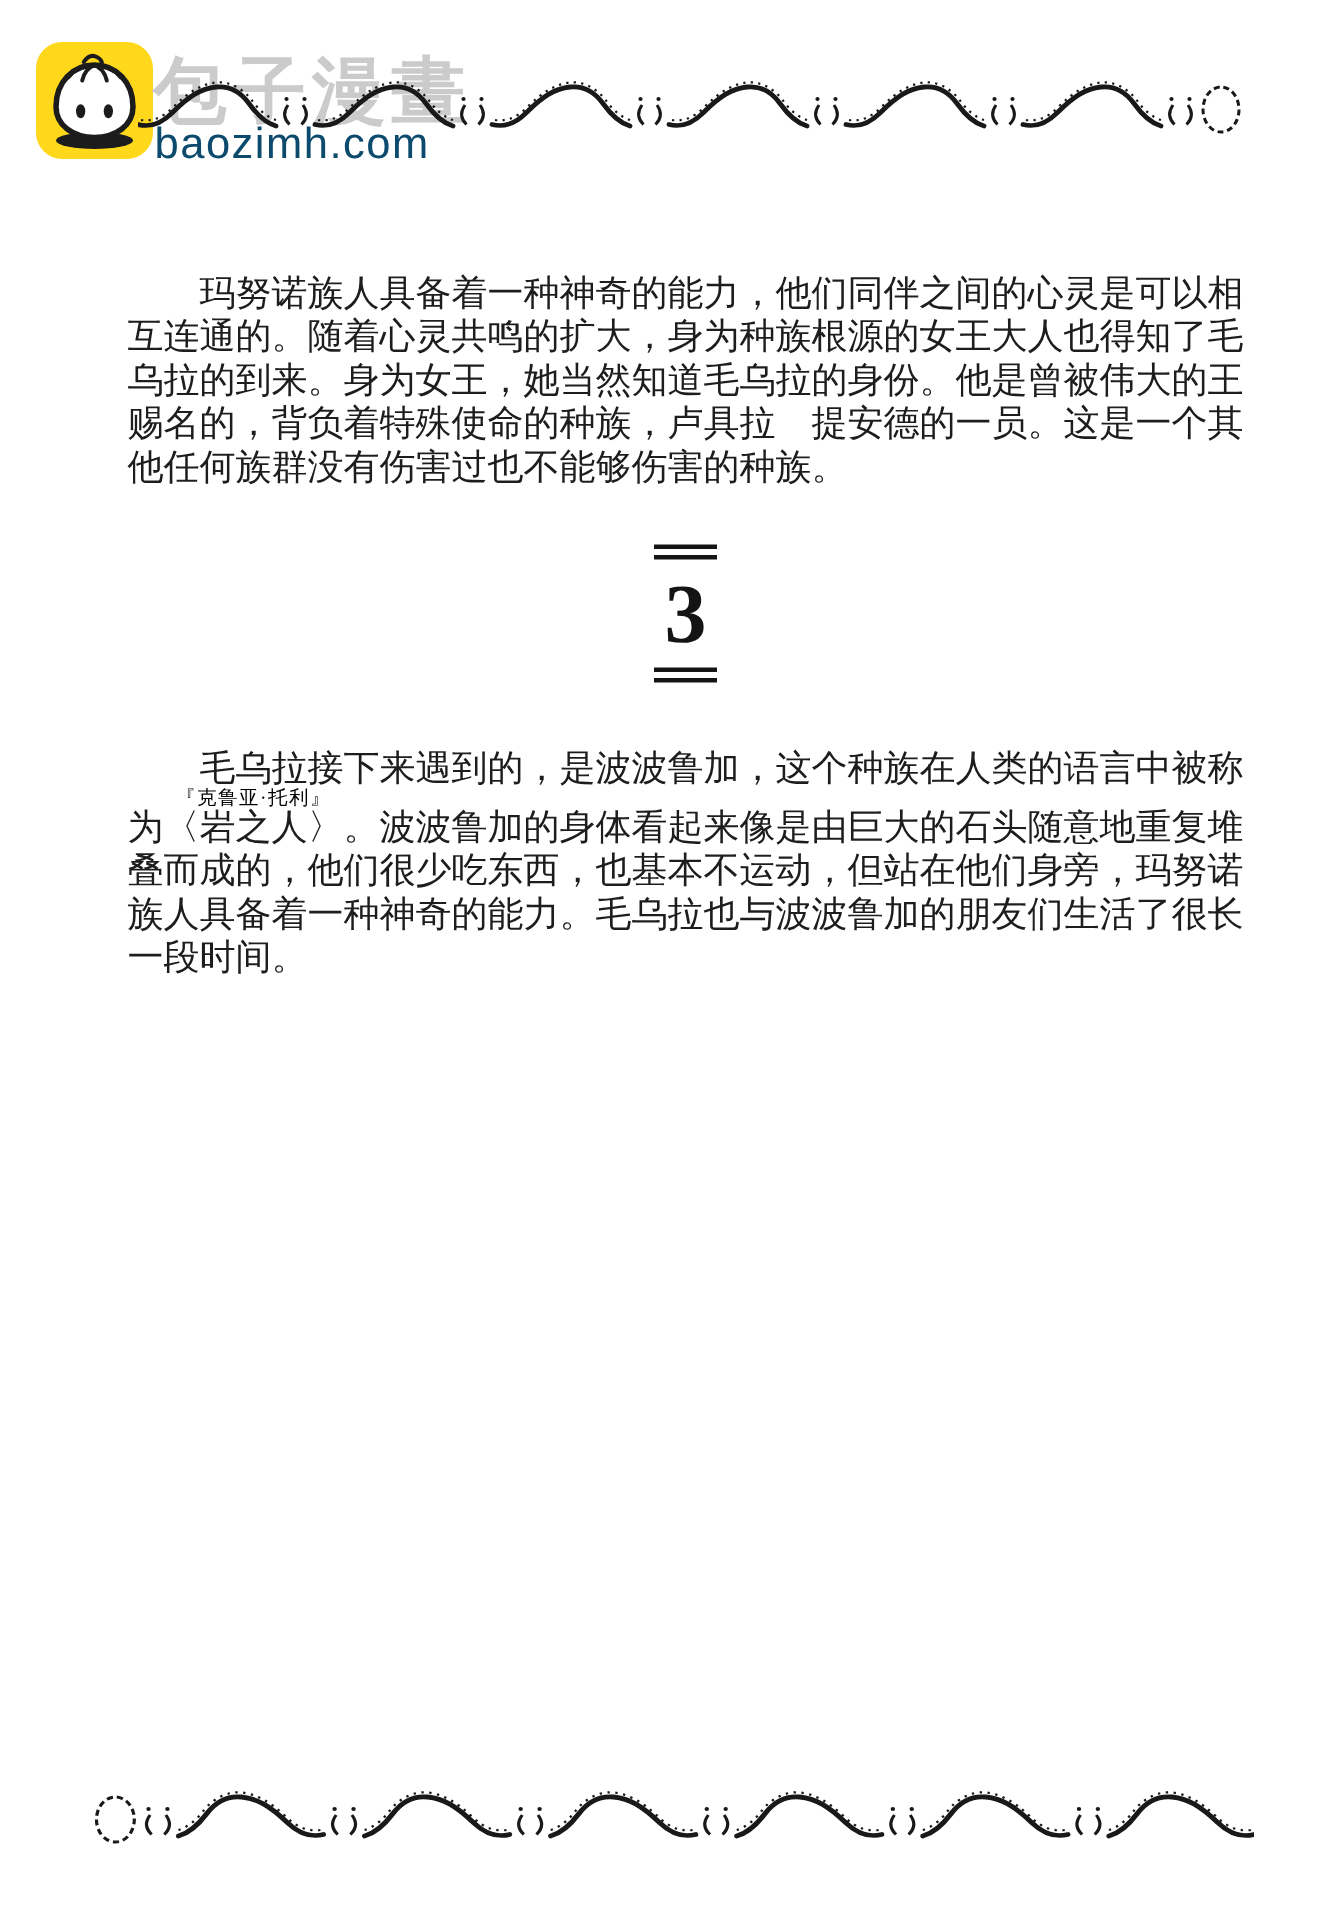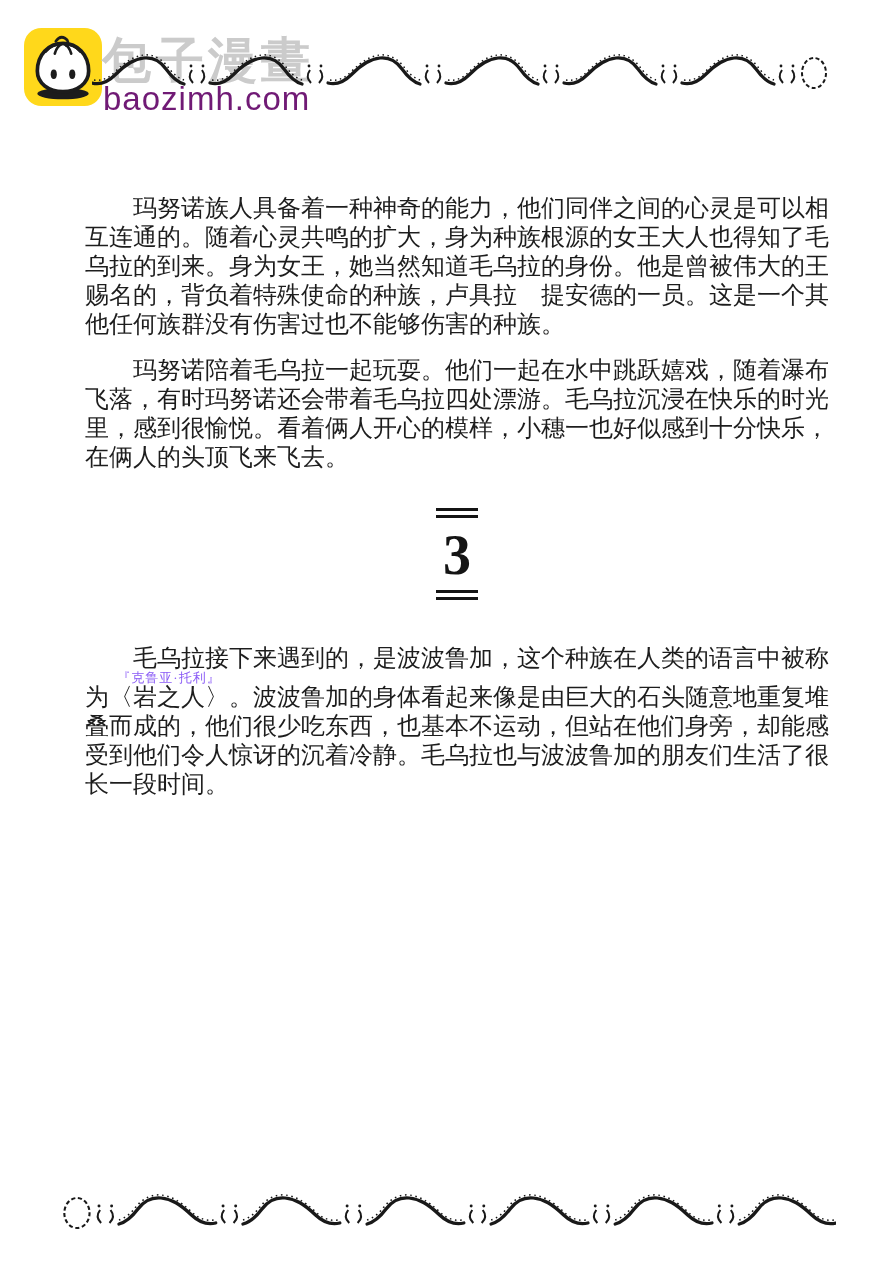--- a/index.html
+++ b/index.html
@@ -14,7 +14,7 @@
     font-family:"Liberation Sans","DejaVu Sans",sans-serif;
   }
   .wm-url{
-    position:absolute;left:103px;top:80px;font-size:33px;color:#701a75;
+    position:absolute;left:103px;top:80px;font-size:29px;color:#0c4a6e;
     letter-spacing:1px;white-space:nowrap;
     font-family:"Liberation Sans","DejaVu Sans",sans-serif;
   }

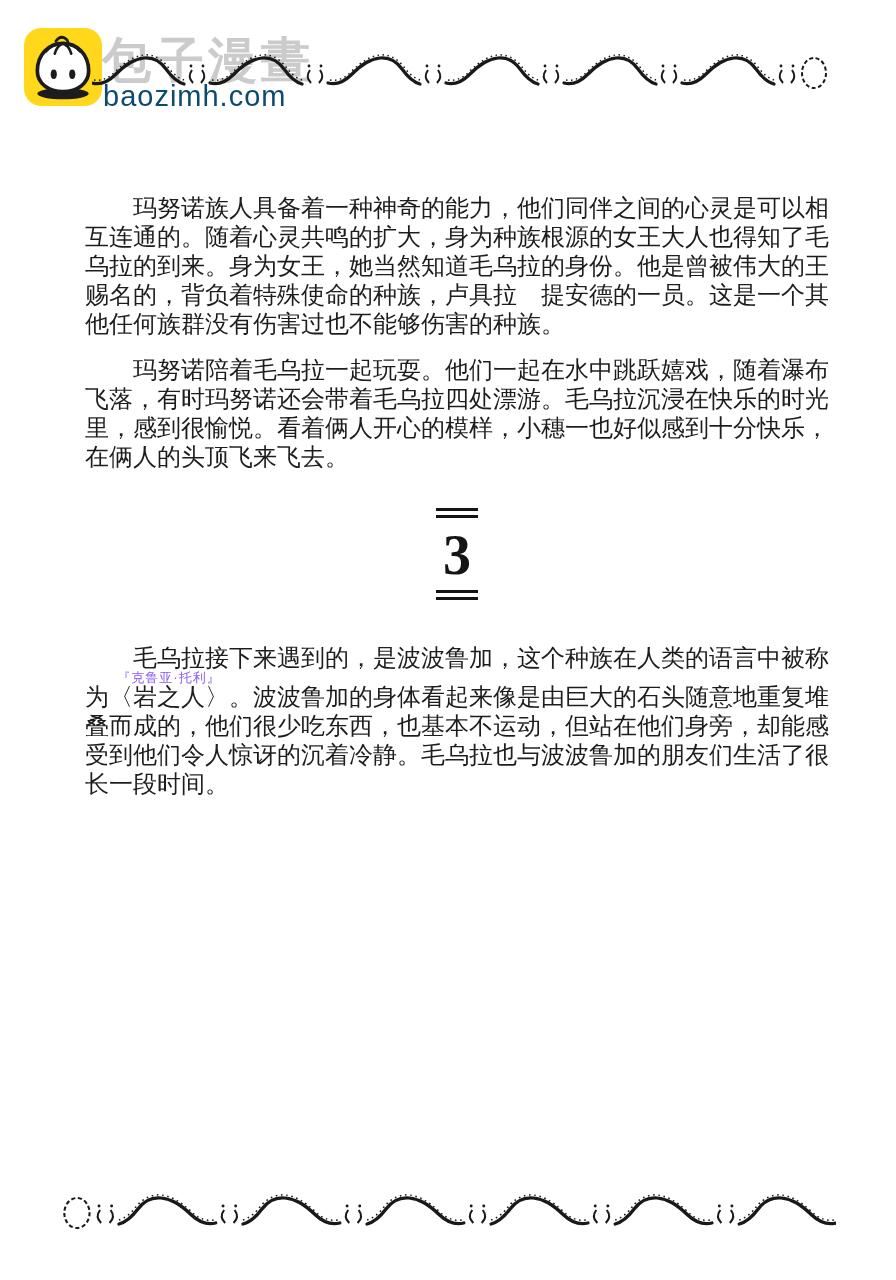--- a/index.html
+++ b/index.html
@@ -22,7 +22,7 @@
   .border-bottom{position:absolute;left:58px;top:1190px;width:778px;height:44px}
   main{position:absolute;left:85px;top:182px;width:744px}
   main p{
-    margin:12px 0 17px;font-size:24px;line-height:29px;color:#1d1d1d;
+    margin:0 0 17px;font-size:24px;line-height:29px;color:#1d1d1d;
     text-align:justify;text-indent:2em;
   }
   .chapter{margin:36px 0 44px;display:flex;flex-direction:column;align-items:center}

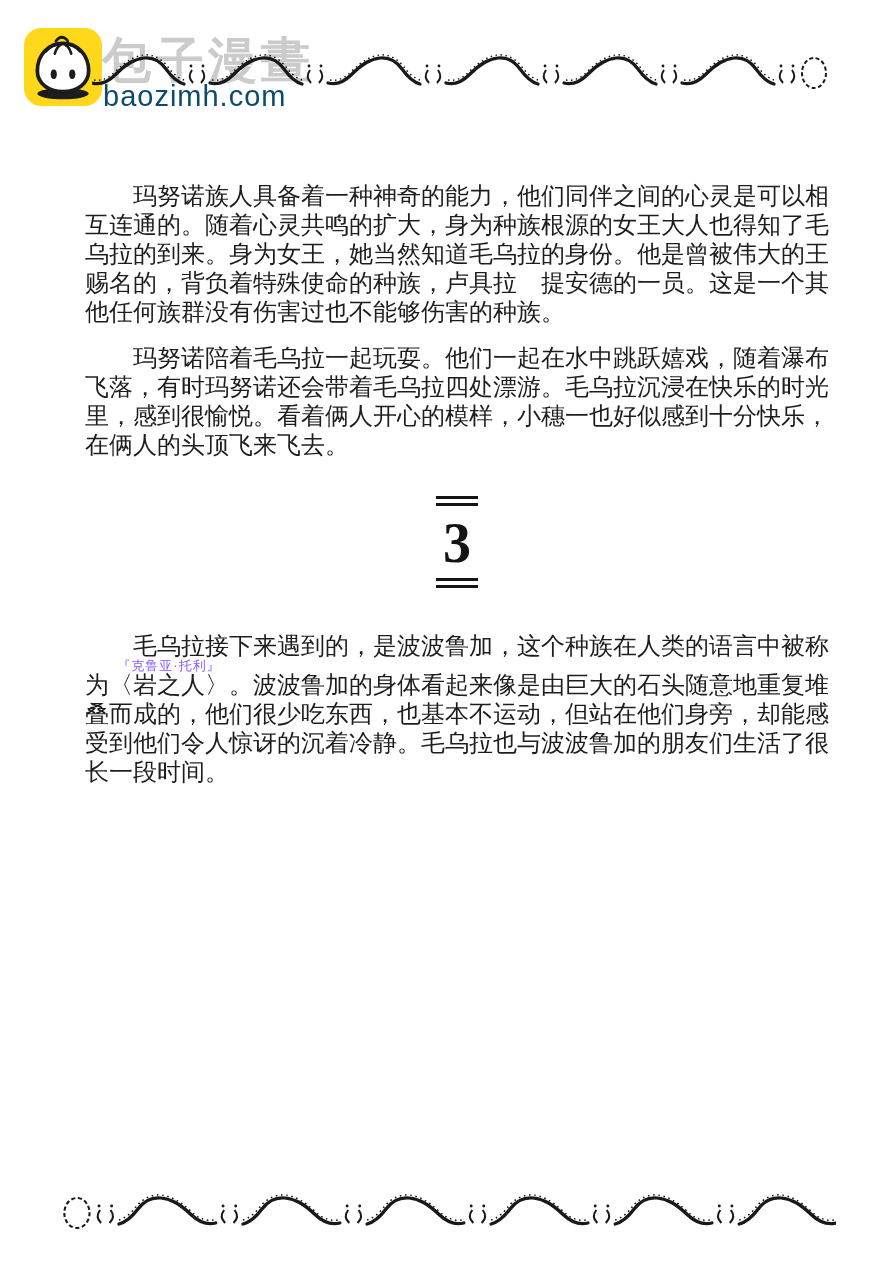--- a/index.html
+++ b/index.html
@@ -80,7 +80,6 @@
 
 <main>
   <p>玛努诺族人具备着一种神奇的能力，他们同伴之间的心灵是可以相互连通的。随着心灵共鸣的扩大，身为种族根源的女王大人也得知了毛乌拉的到来。身为女王，她当然知道毛乌拉的身份。他是曾被伟大的王赐名的，背负着特殊使命的种族，卢具拉　提安德的一员。这是一个其他任何族群没有伤害过也不能够伤害的种族。</p>
-  <p>玛努诺陪着毛乌拉一起玩耍。他们一起在水中跳跃嬉戏，随着瀑布飞落，有时玛努诺还会带着毛乌拉四处漂游。毛乌拉沉浸在快乐的时光里，感到很愉悦。看着俩人开心的模样，小穗一也好似感到十分快乐，在俩人的头顶飞来飞去。</p>
 
   <div class="chapter">
     <div class="chapter-rule"></div>

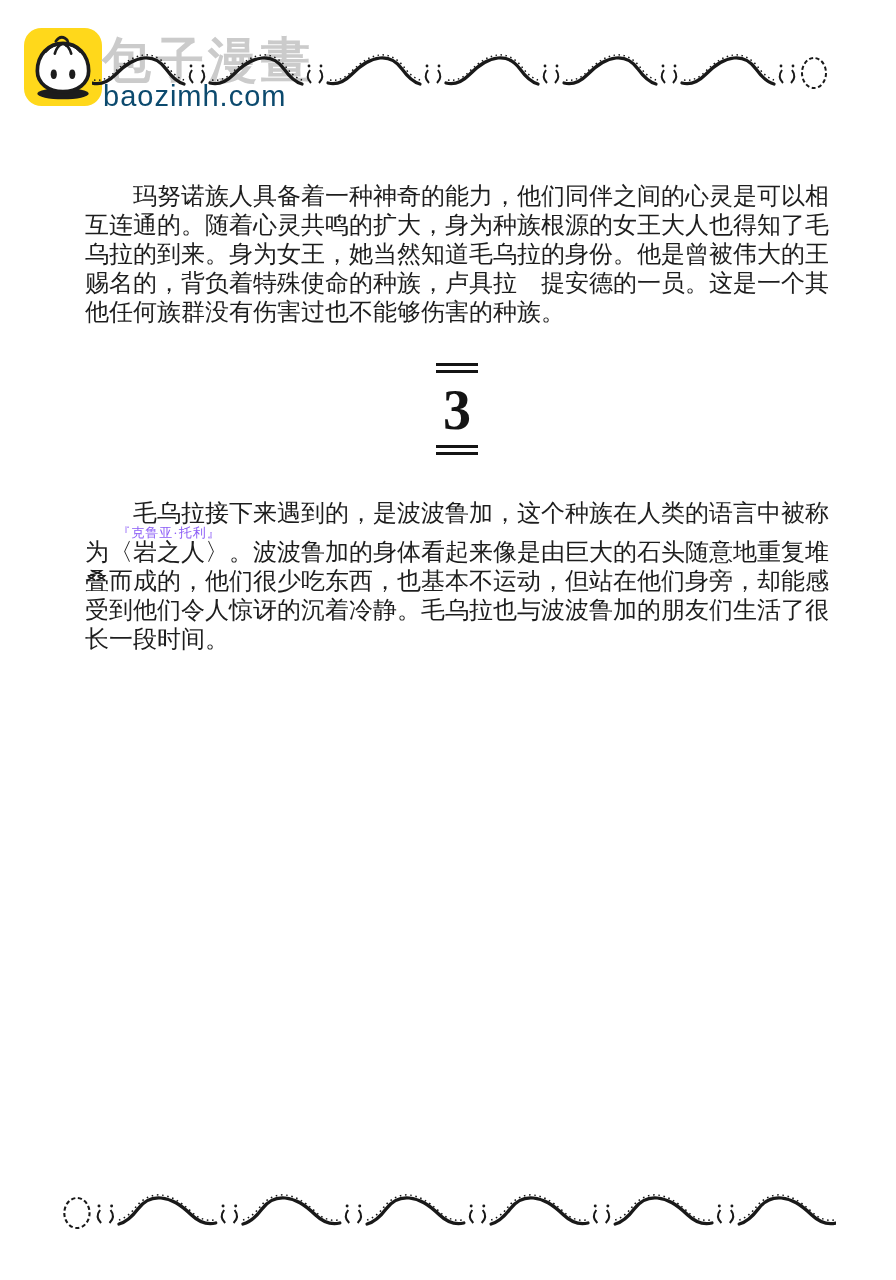--- a/index.html
+++ b/index.html
@@ -29,7 +29,7 @@
   .chapter-rule{width:42px;height:4px;border-top:3px solid #141414;border-bottom:3px solid #141414}
   .chapter-num{font-size:56px;font-weight:700;line-height:1;margin:9px 0 7px;color:#141414}
   ruby{ruby-align:center}
-  ruby rt{font-size:13px;letter-spacing:1px;color:#8b5cf6}
+  ruby rt{font-size:13px;letter-spacing:1px;color:#000000}
 </style>
 </head>
 <body>

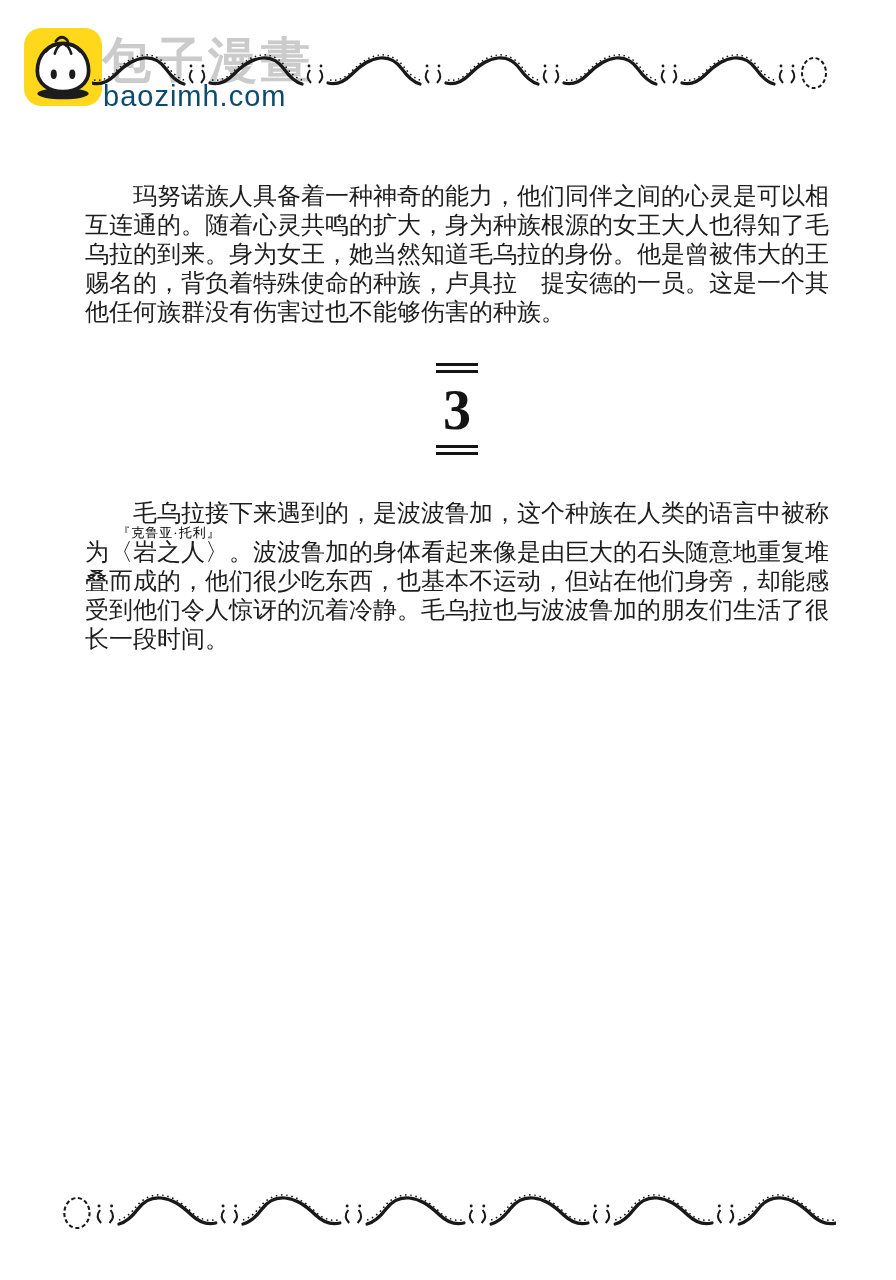--- a/index.html
+++ b/index.html
@@ -87,7 +87,7 @@
     <div class="chapter-rule"></div>
   </div>
 
-  <p><span>毛乌拉接下来遇到的，是波波鲁加，这个种族在人类的语言中被称为</span><ruby><span>〈岩之人〉</span><rt>『克鲁亚·托利』</rt></ruby><span>。波波鲁加的身体看起来像是由巨大的石头随意地重复堆叠而成的，他们很少吃东西，也基本不运动，但站在他们身旁，却能感受到他们令人惊讶的沉着冷静。毛乌拉也与波波鲁加的朋友们生活了很长一段时间。</span></p>
+  <p><span>毛乌拉接下来遇到的，是波波鲁加，这个种族在人类的语言中被称为</span><ruby><span>〈岩之人〉</span><rt>『克鲁亚·托利』</rt></ruby><span>。波波鲁加的身体看起来像是由巨大的石头随意地重复堆叠而成的，他们很少吃东西，也基本不运动，但站在他们身旁，玛努诺族人具备着一种神奇的能力。毛乌拉也与波波鲁加的朋友们生活了很长一段时间。</span></p>
 </main>
 
 <footer>

